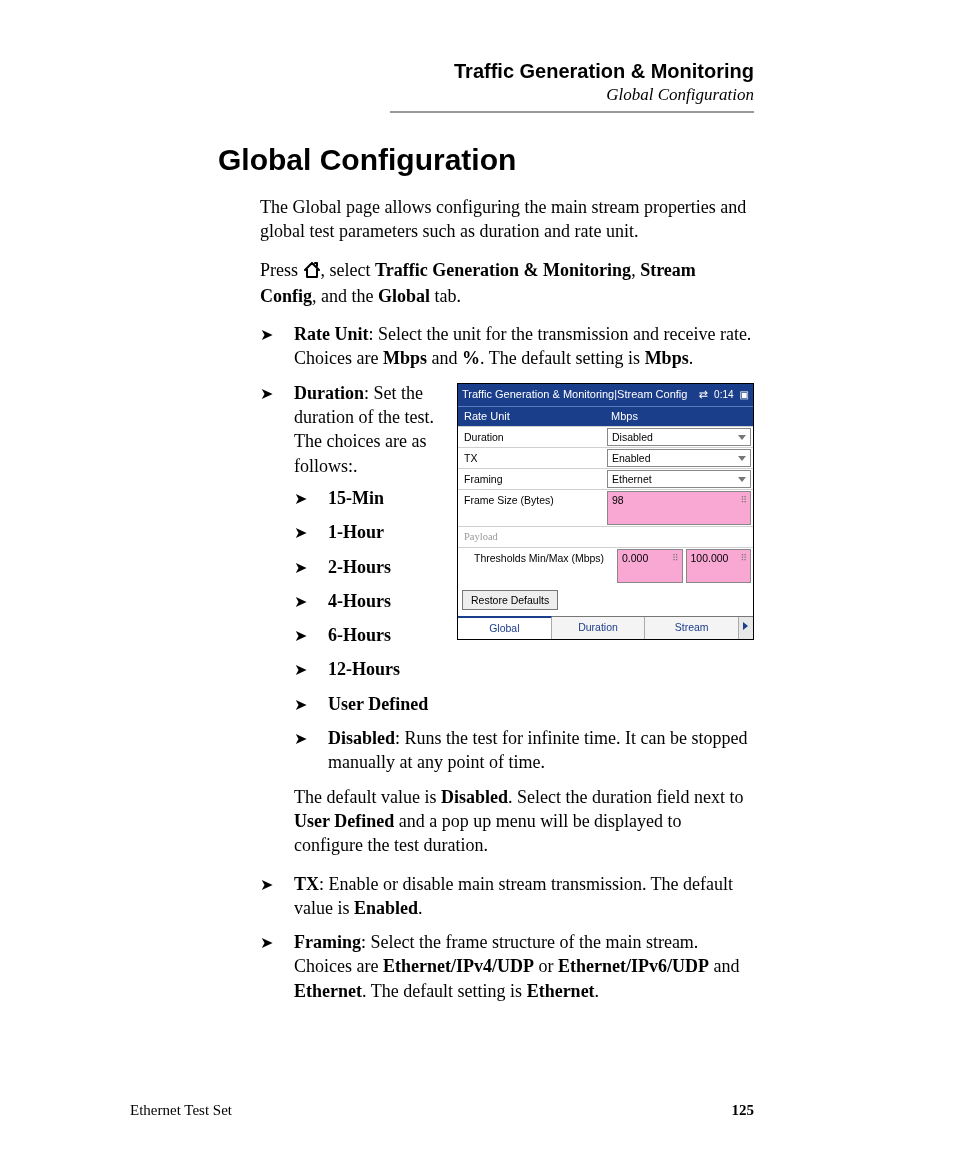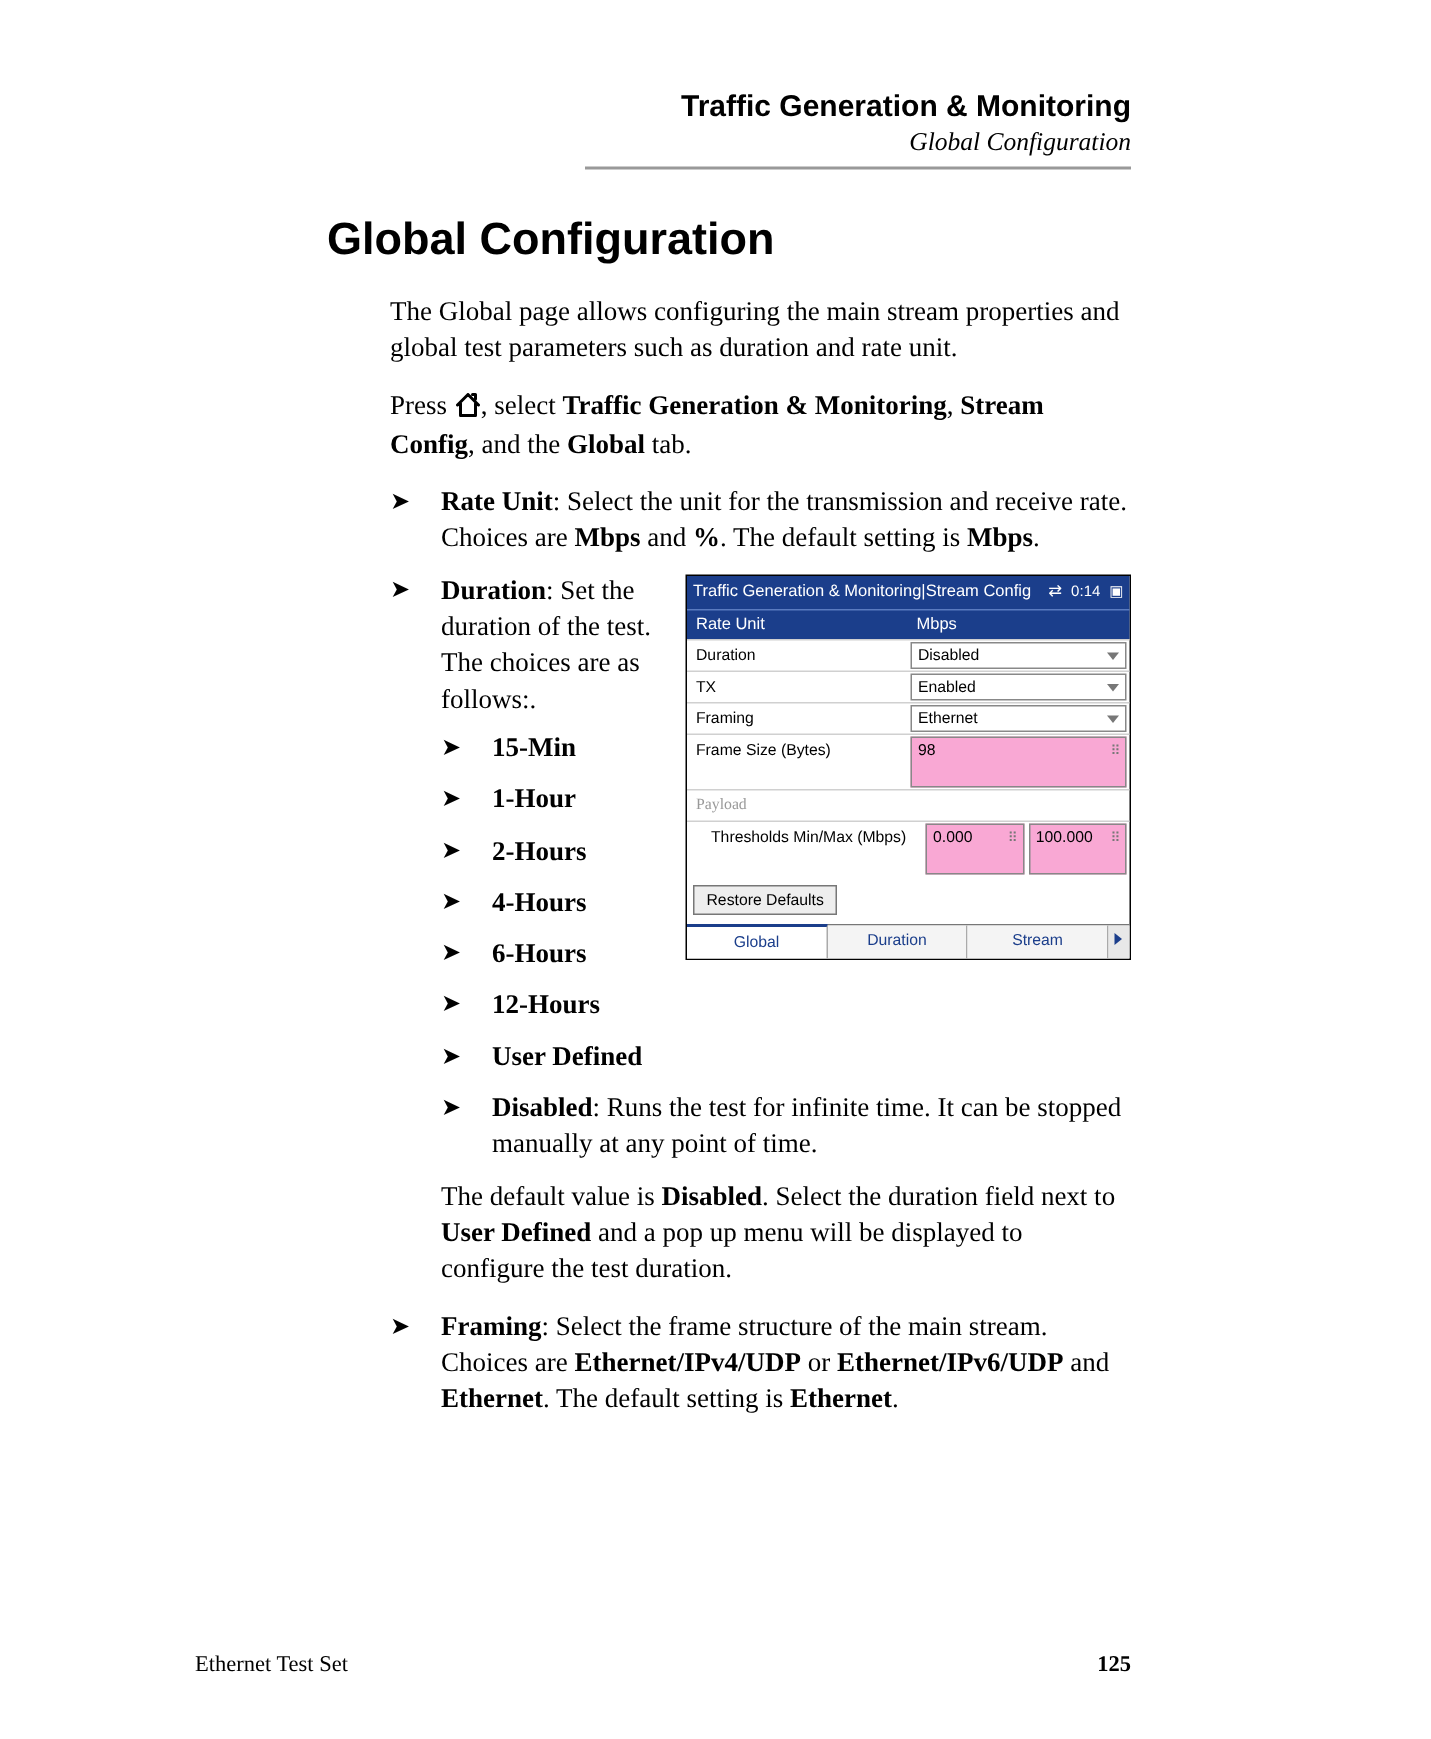--- a/index.html
+++ b/index.html
@@ -261,6 +261,9 @@
         </div>
       </li>
 
+      <li>
+        <span class="b">TX</span><span>: Enable or disable main stream transmission. The default value is </span><span class="b">Enabled</span><span>.</span>
+      </li>
 
       <li>
         <span class="b">Framing</span><span>: Select the frame structure of the main stream. Choices are </span><span class="b">Ethernet/IPv4/UDP</span><span> or </span><span class="b">Ethernet/IPv6/UDP</span><span> and </span><span class="b">Ethernet</span><span>. The default setting is </span><span class="b">Ethernet</span><span>.</span>

